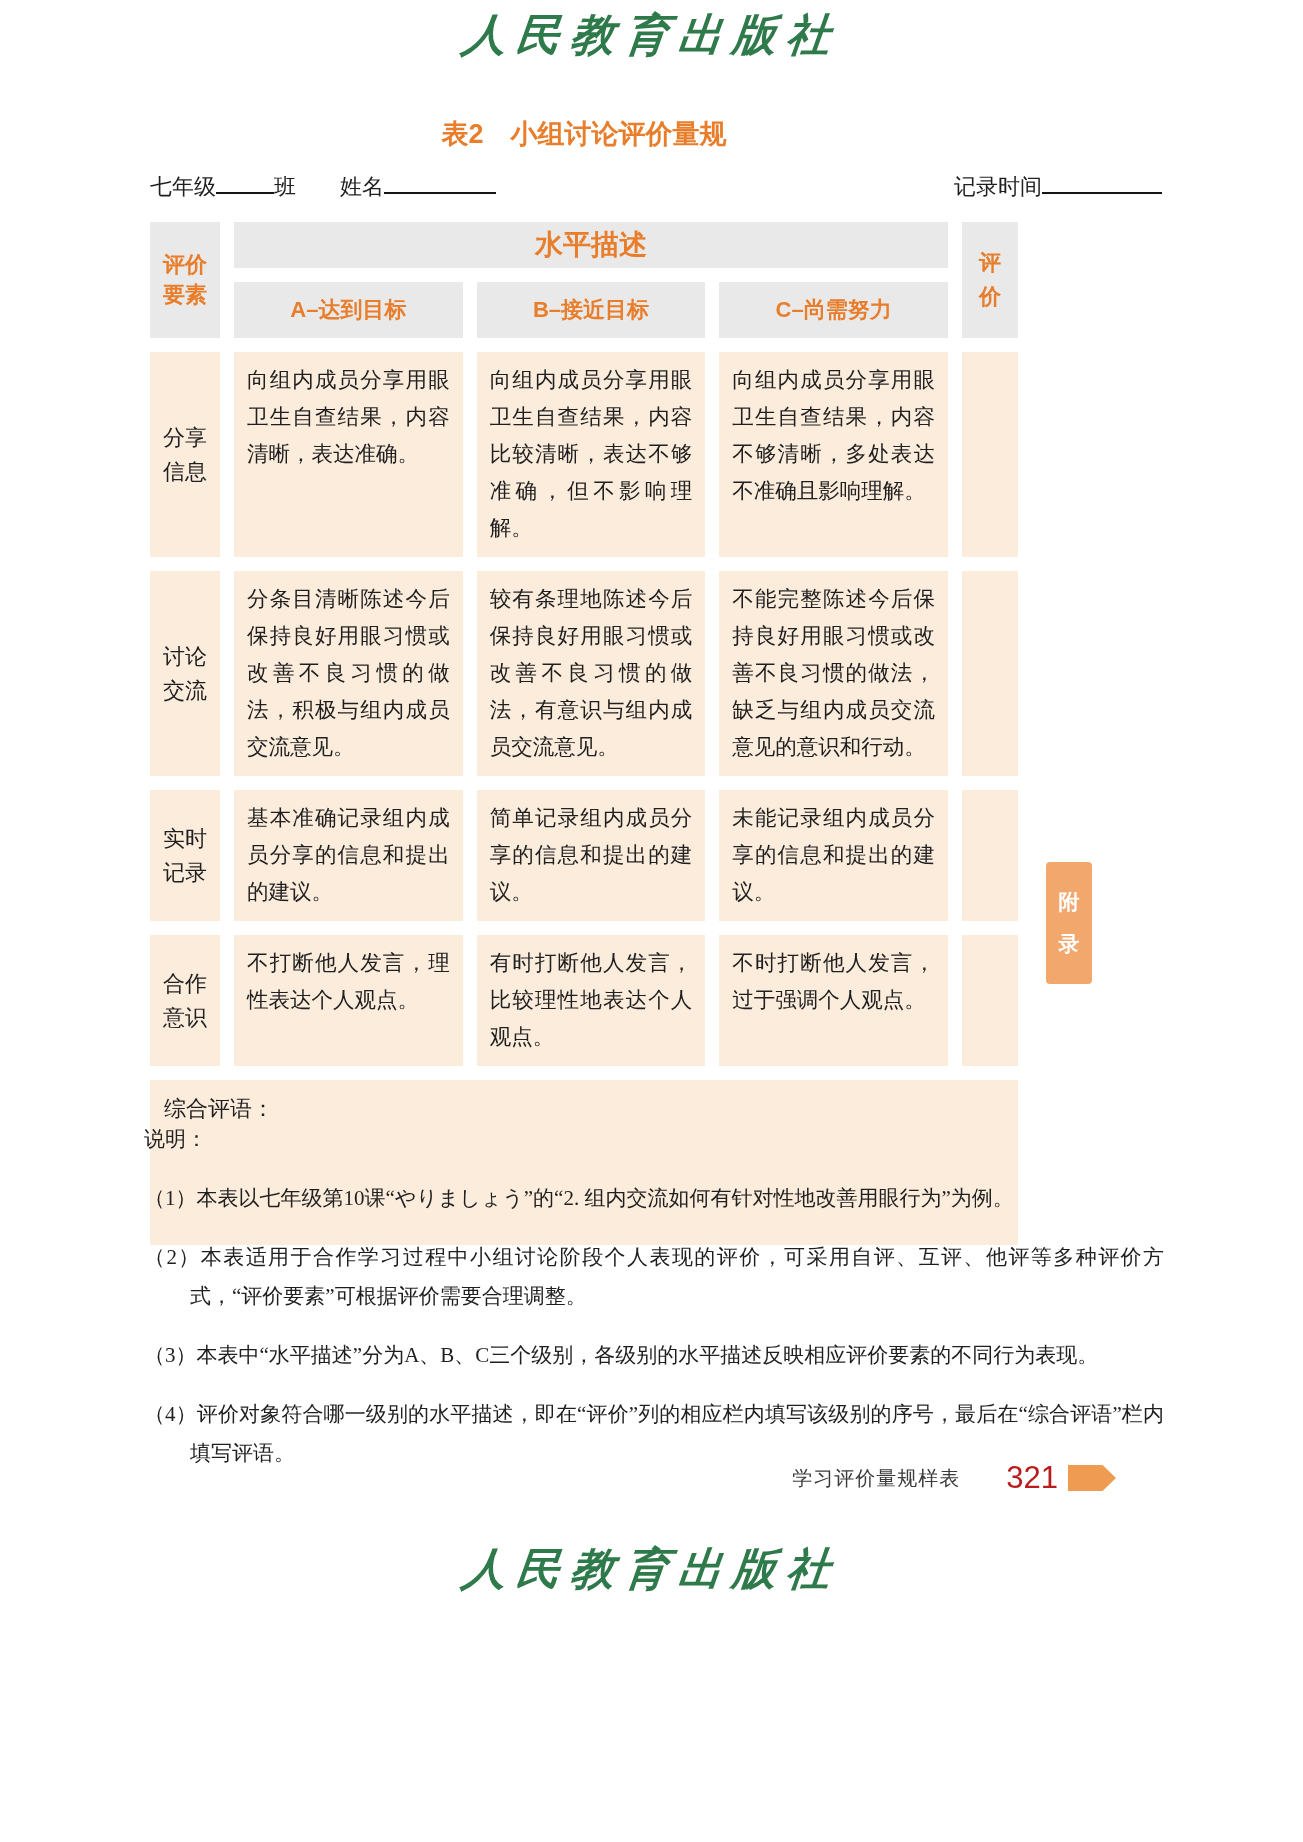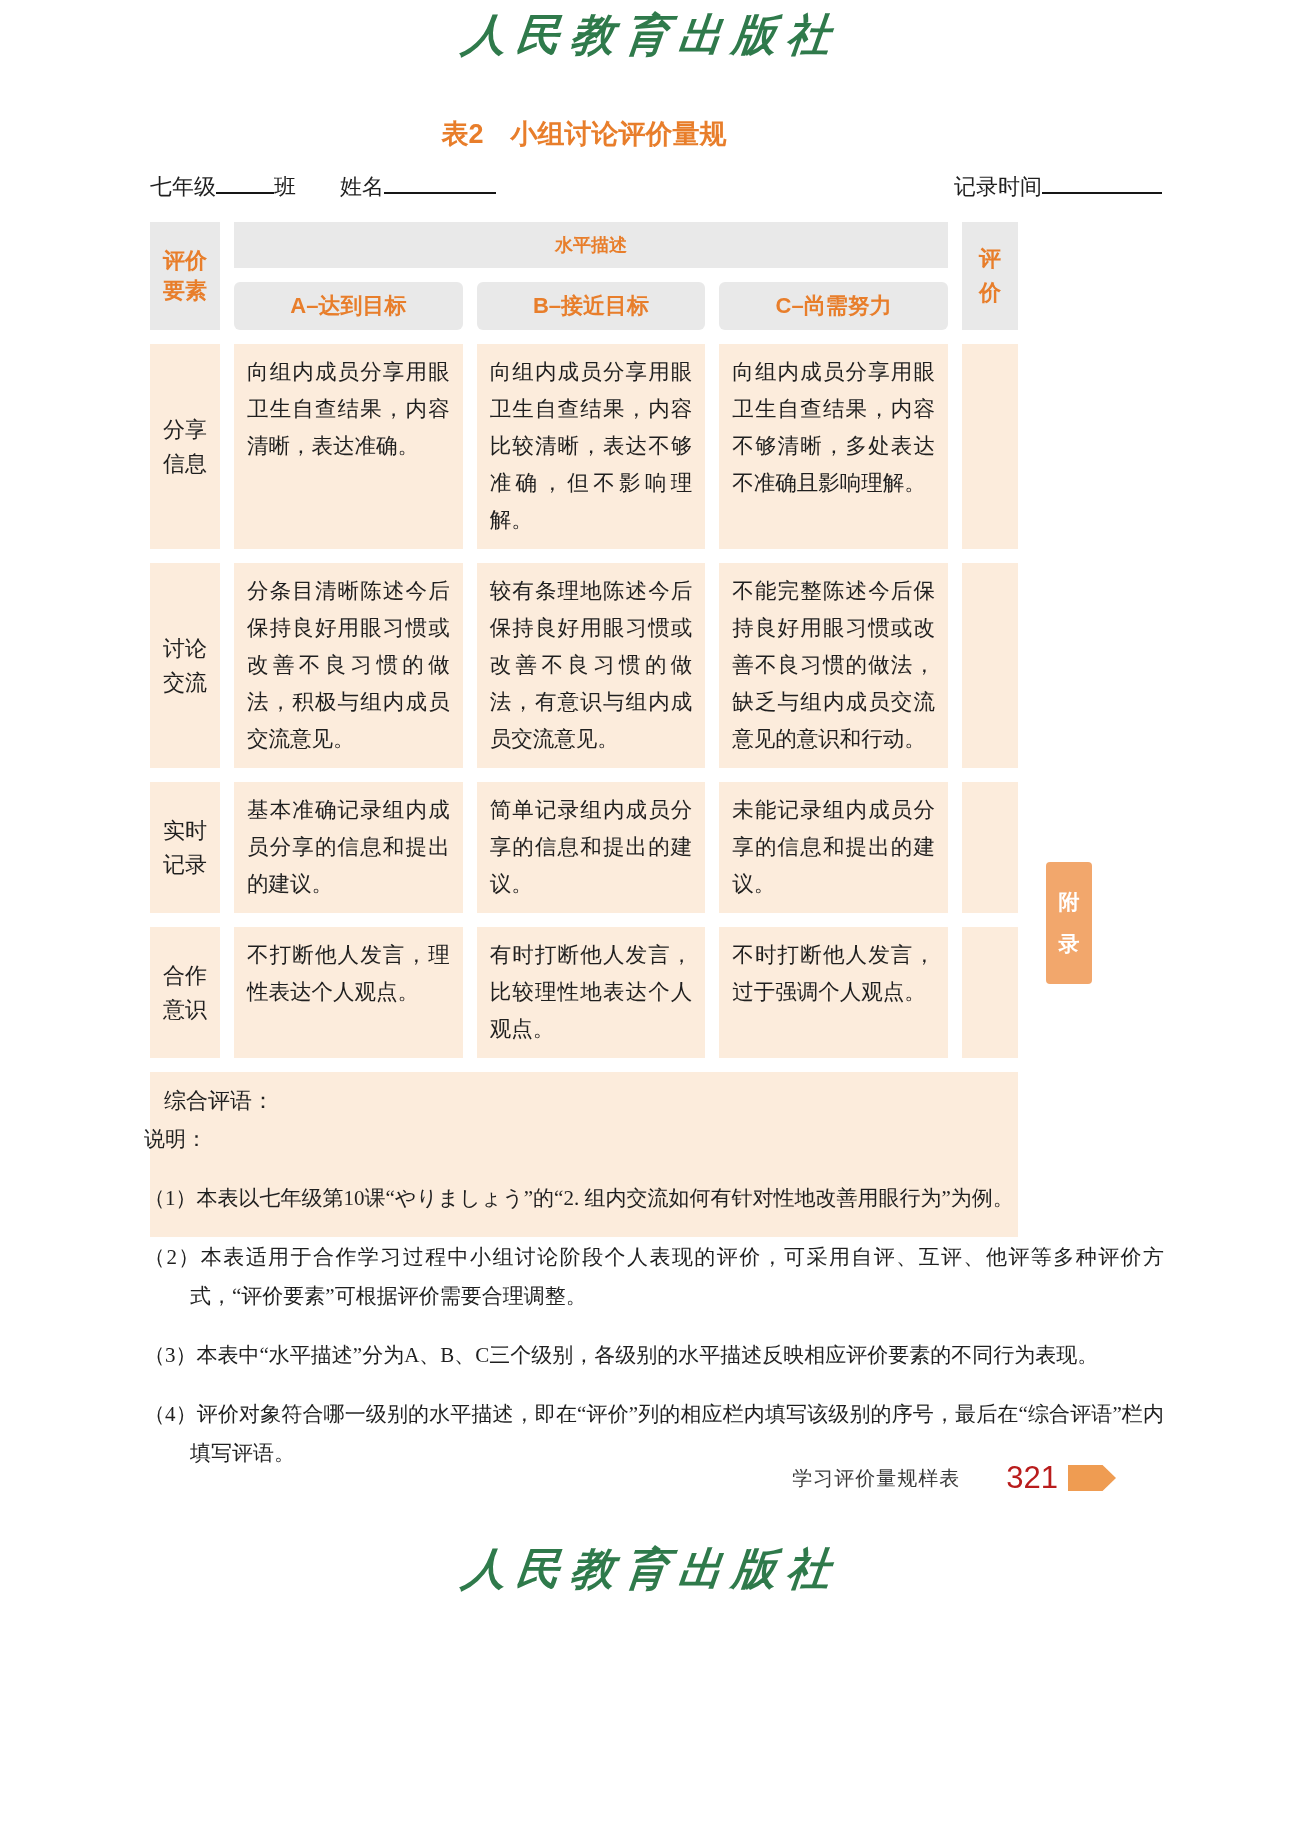--- a/index.html
+++ b/index.html
@@ -59,7 +59,7 @@
           display: flex; align-items: center; justify-content: center;
           text-align: center; }
   .hdr-corner { grid-row: 1 / span 2; grid-column: 1; font-size: 22px; line-height: 30px; }
-  .hdr-level  { grid-column: 2 / span 3; height: 46px; font-size: 18px; }
+  .hdr-level  { grid-column: 2 / span 3; height: 46px; font-size: 28px; }
   .hdr-score  { grid-row: 1 / span 2; grid-column: 5; font-size: 22px; line-height: 34px; }
   .hdr-col    { height: 48px; font-size: 22px; border-radius: 6px; }
 

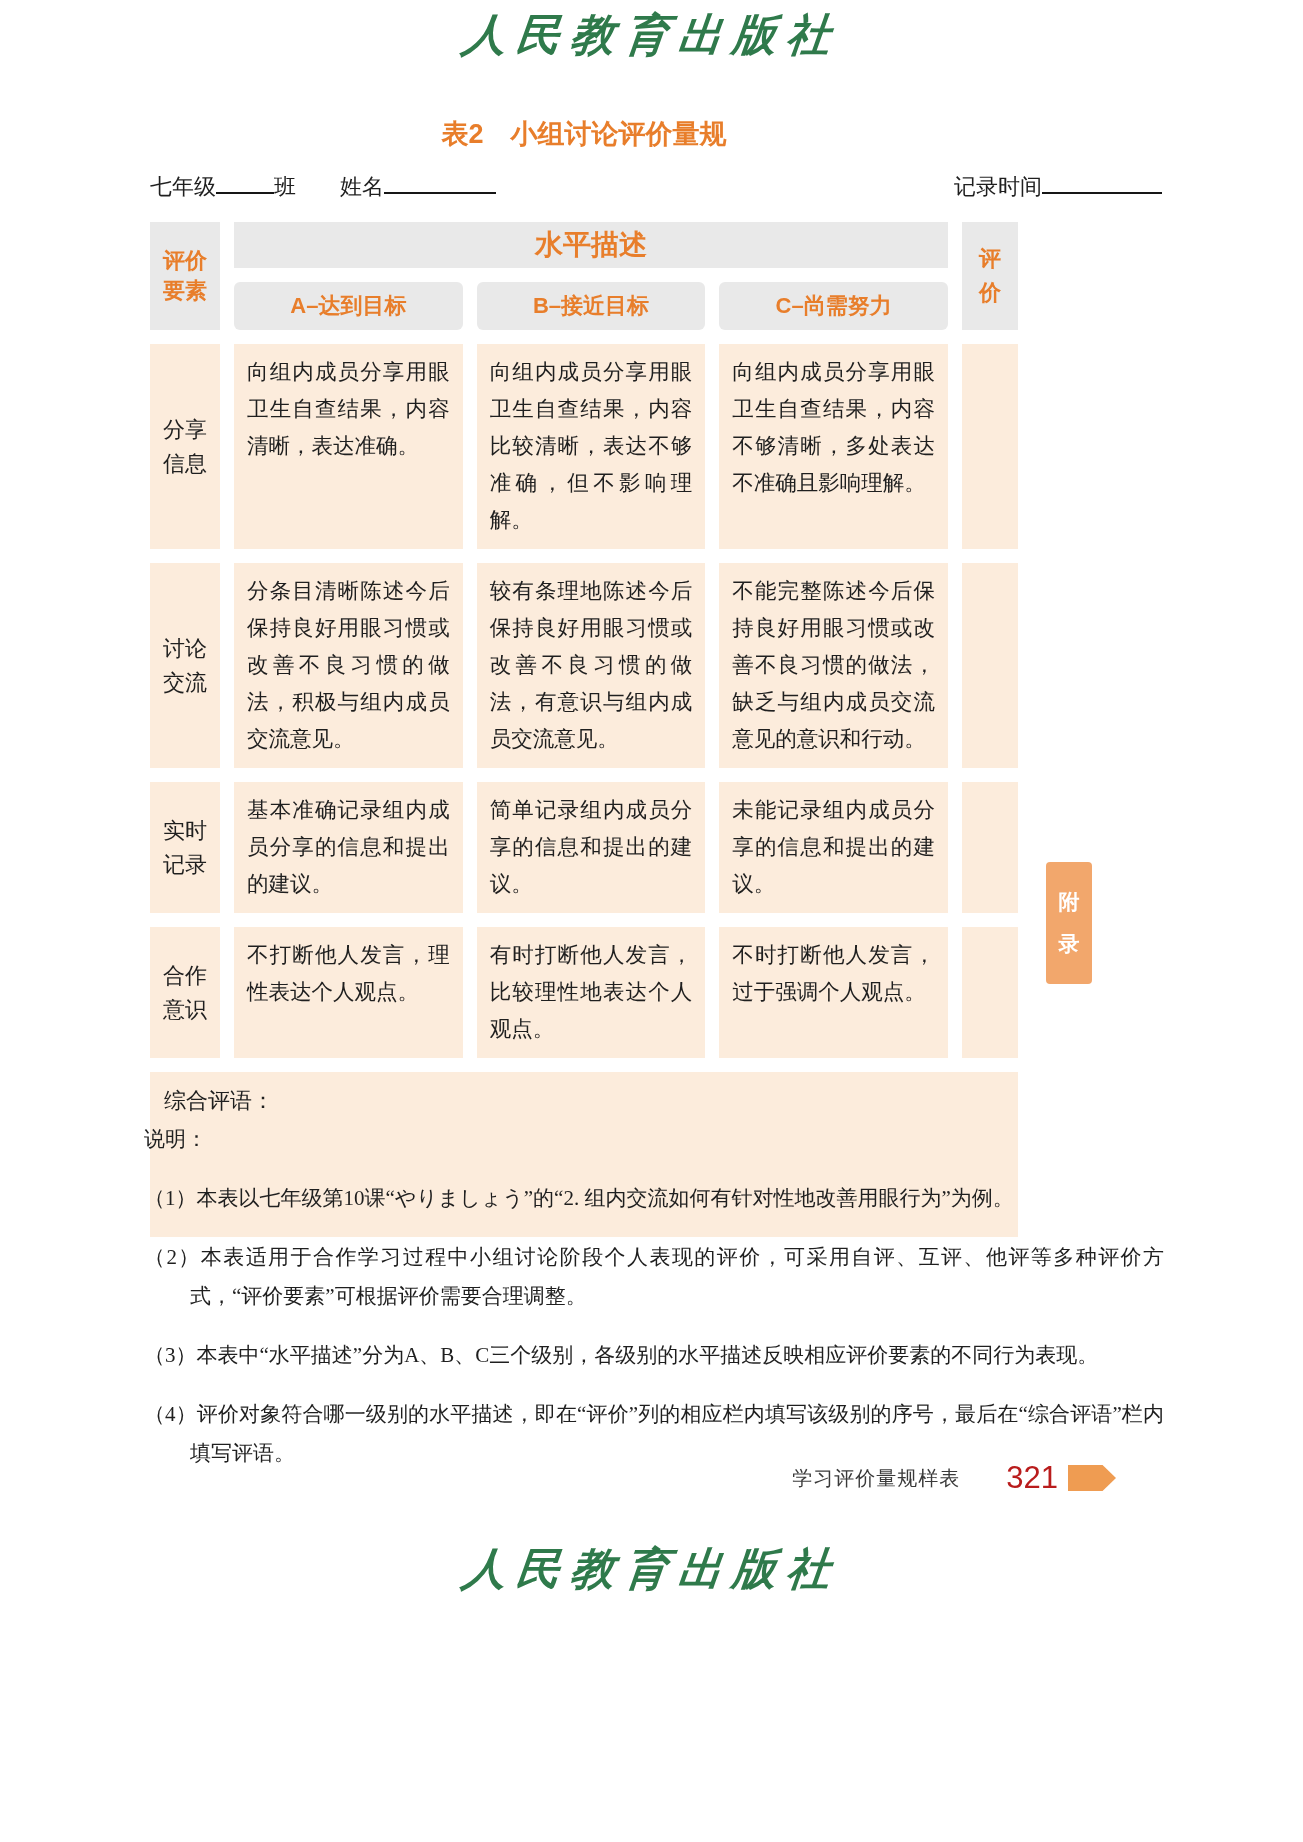--- a/index.html
+++ b/index.html
@@ -61,7 +61,7 @@
   .hdr-corner { grid-row: 1 / span 2; grid-column: 1; font-size: 22px; line-height: 30px; }
   .hdr-level  { grid-column: 2 / span 3; height: 46px; font-size: 28px; }
   .hdr-score  { grid-row: 1 / span 2; grid-column: 5; font-size: 22px; line-height: 34px; }
-  .hdr-col    { height: 48px; font-size: 22px; border-radius: 6px; }
+  .hdr-col    { height: 56px; font-size: 22px; }
 
   .lbl {
     display: flex; align-items: center; justify-content: center;

